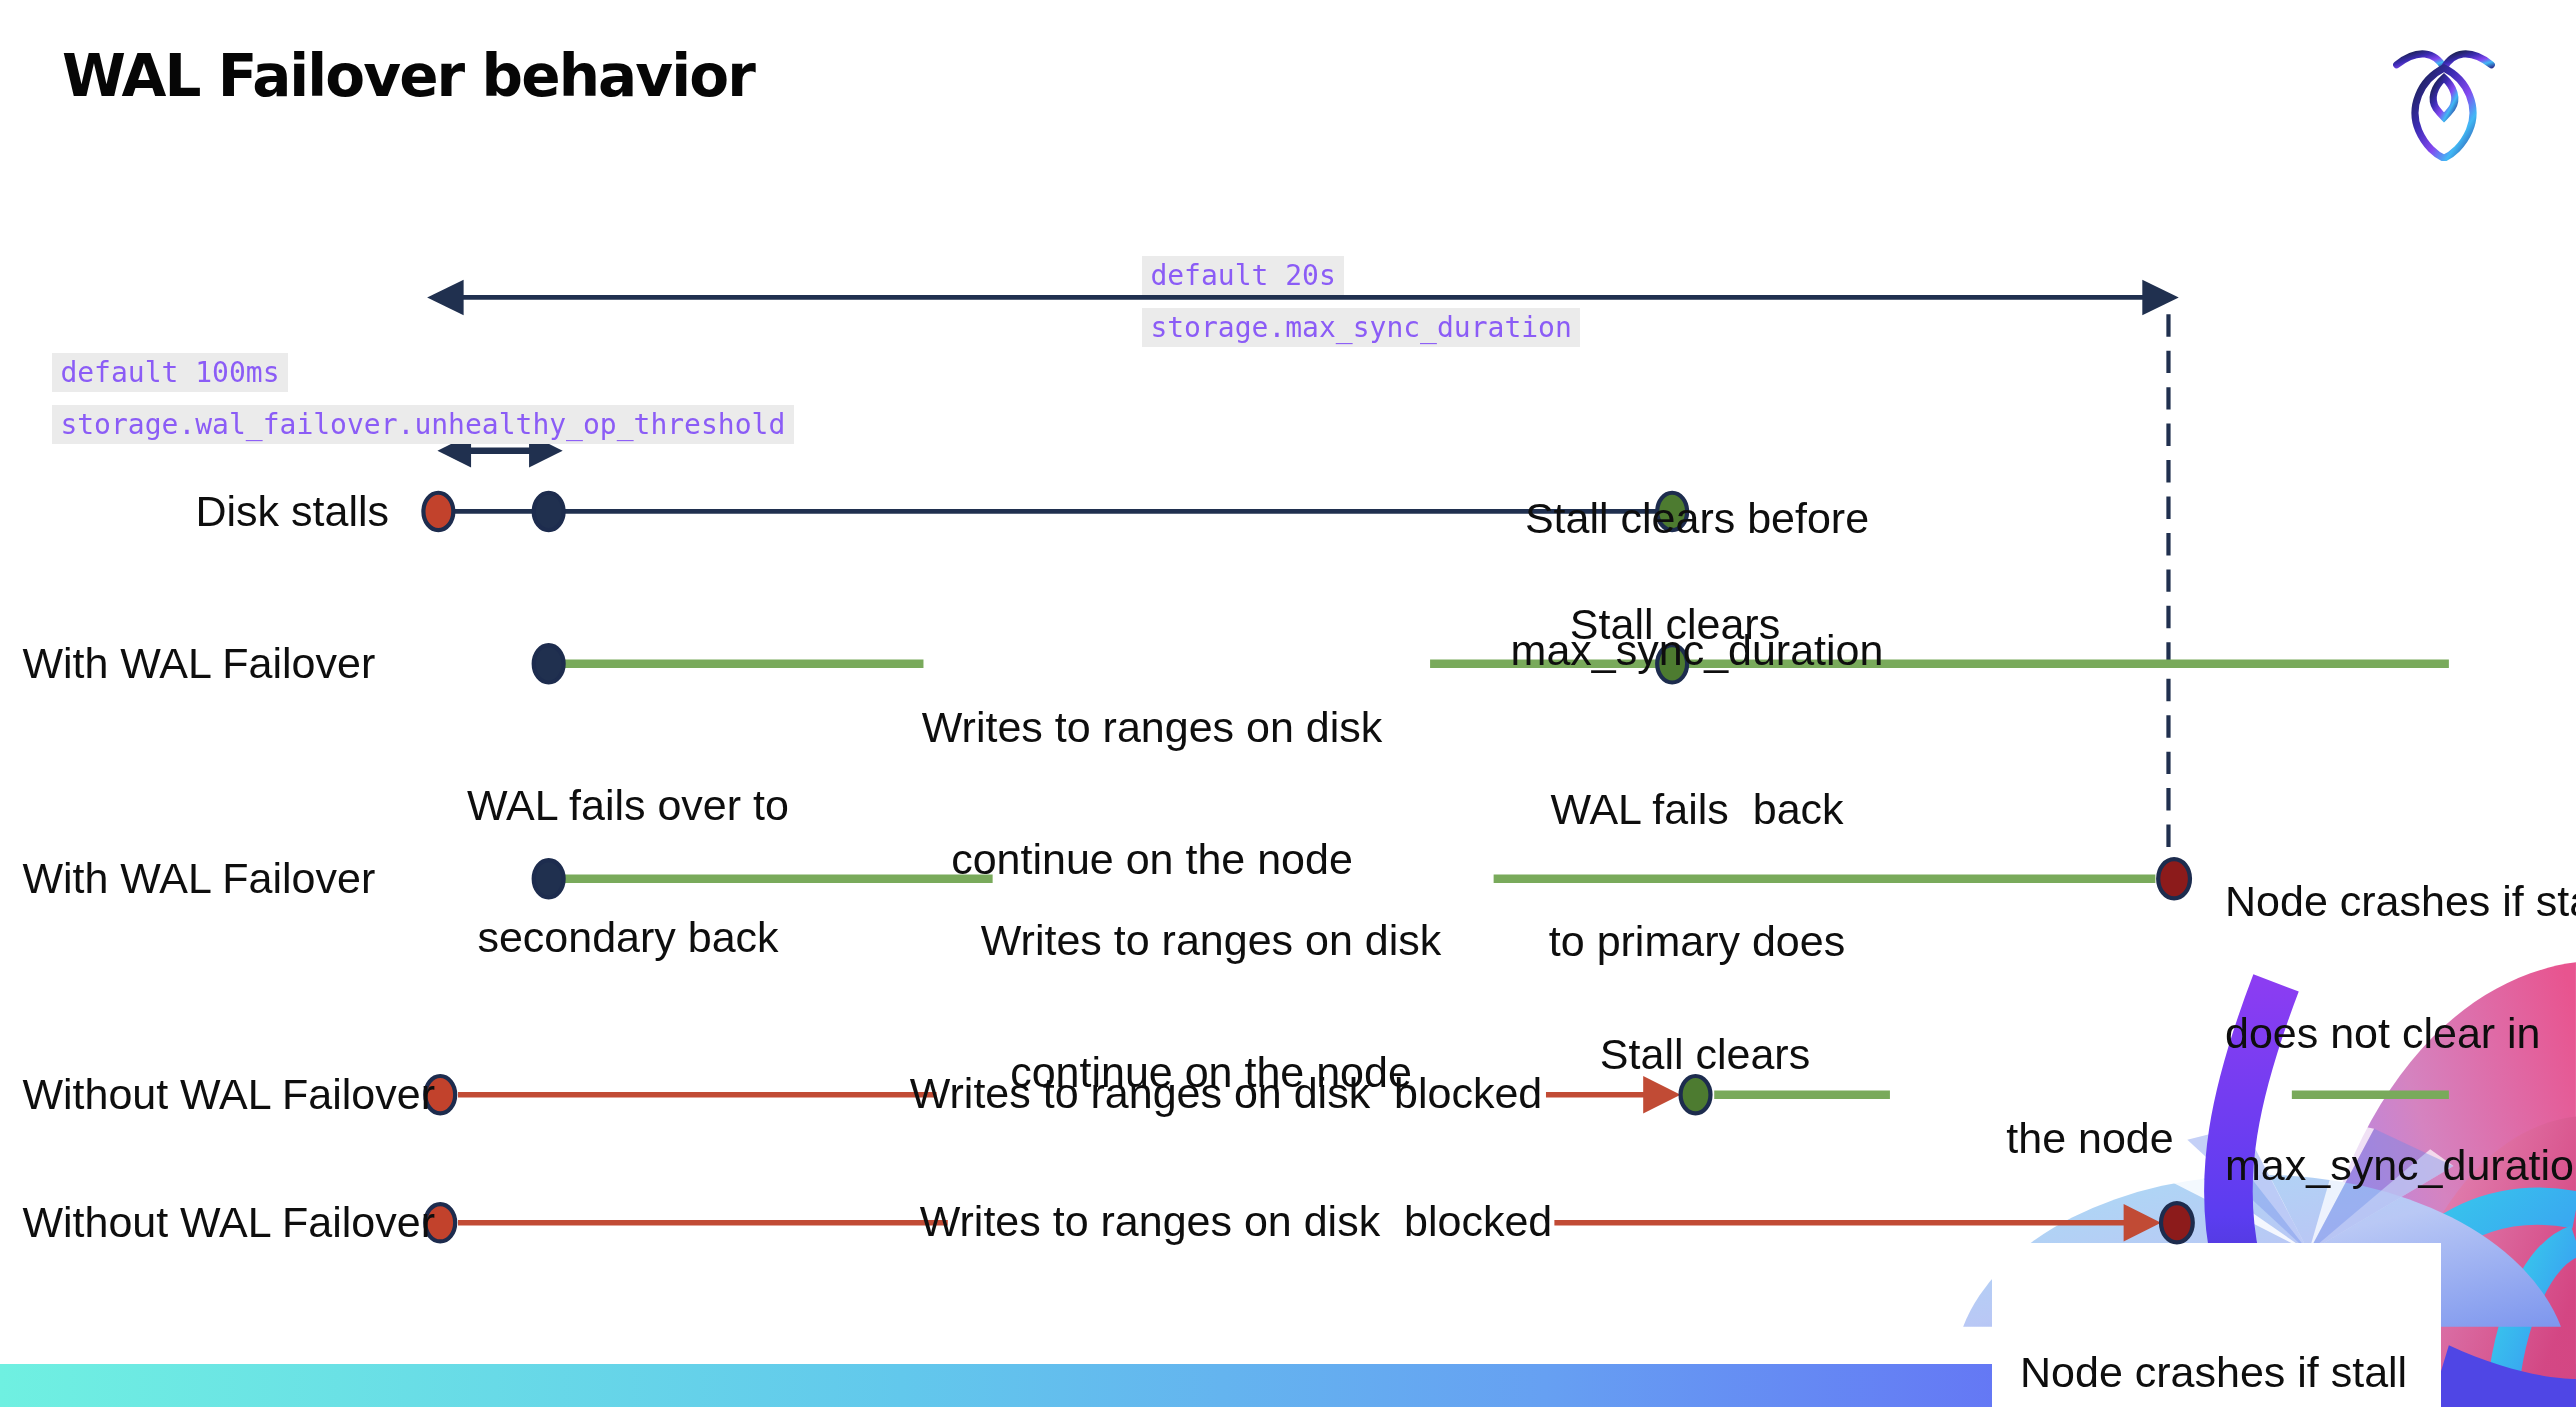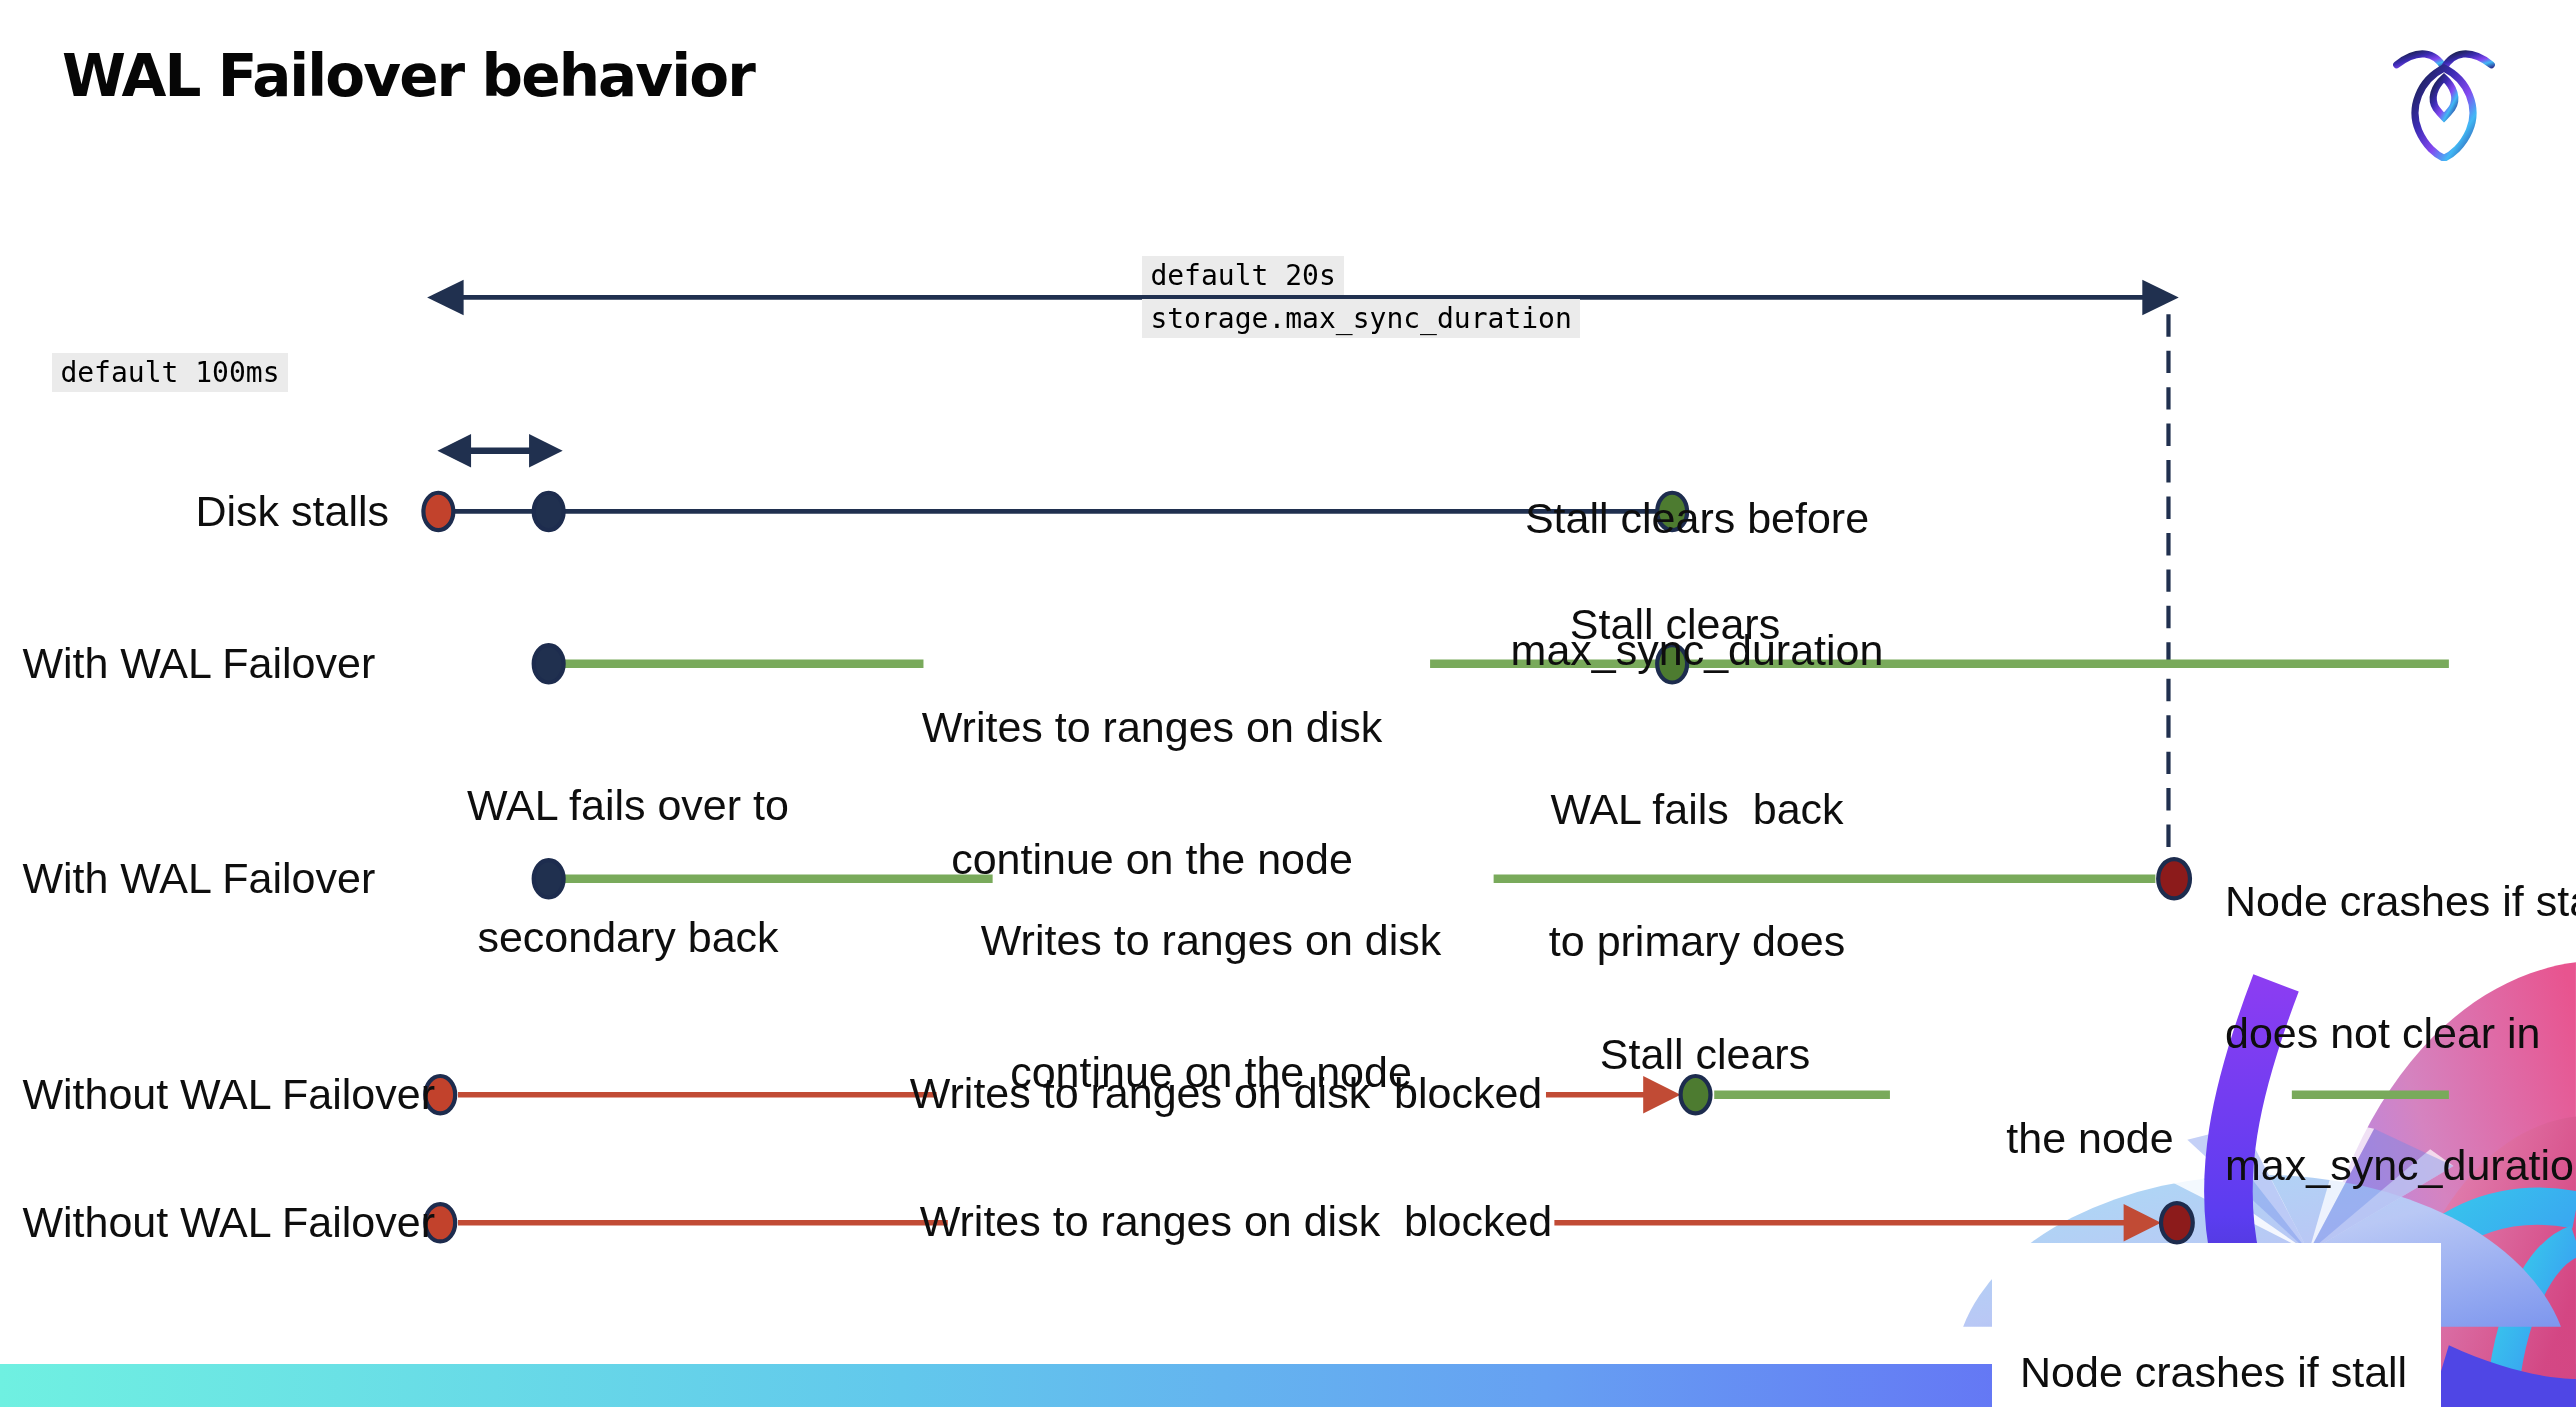--- a/index.html
+++ b/index.html
@@ -11,8 +11,8 @@
   
   .chipgroup{position:absolute;z-index:6;}
   .chip{display:table;font-family:"DejaVu Sans Mono","Liberation Mono",monospace;
-        font-size:28px;line-height:37px;background:#ebebeb;color:#000000;
-        padding:0.9px 8.4px;margin-bottom:4px;white-space:pre;}
+        font-size:28px;line-height:37px;background:#ebebeb;color:#8b5cf6;
+        padding:0.9px 8.4px;margin-bottom:13px;white-space:pre;}
   
   .rowlabel{position:absolute;z-index:6;font-size:43px;line-height:49px;white-space:pre;color:#0e0e0e;}
   .rowlabel.r{text-align:right;}

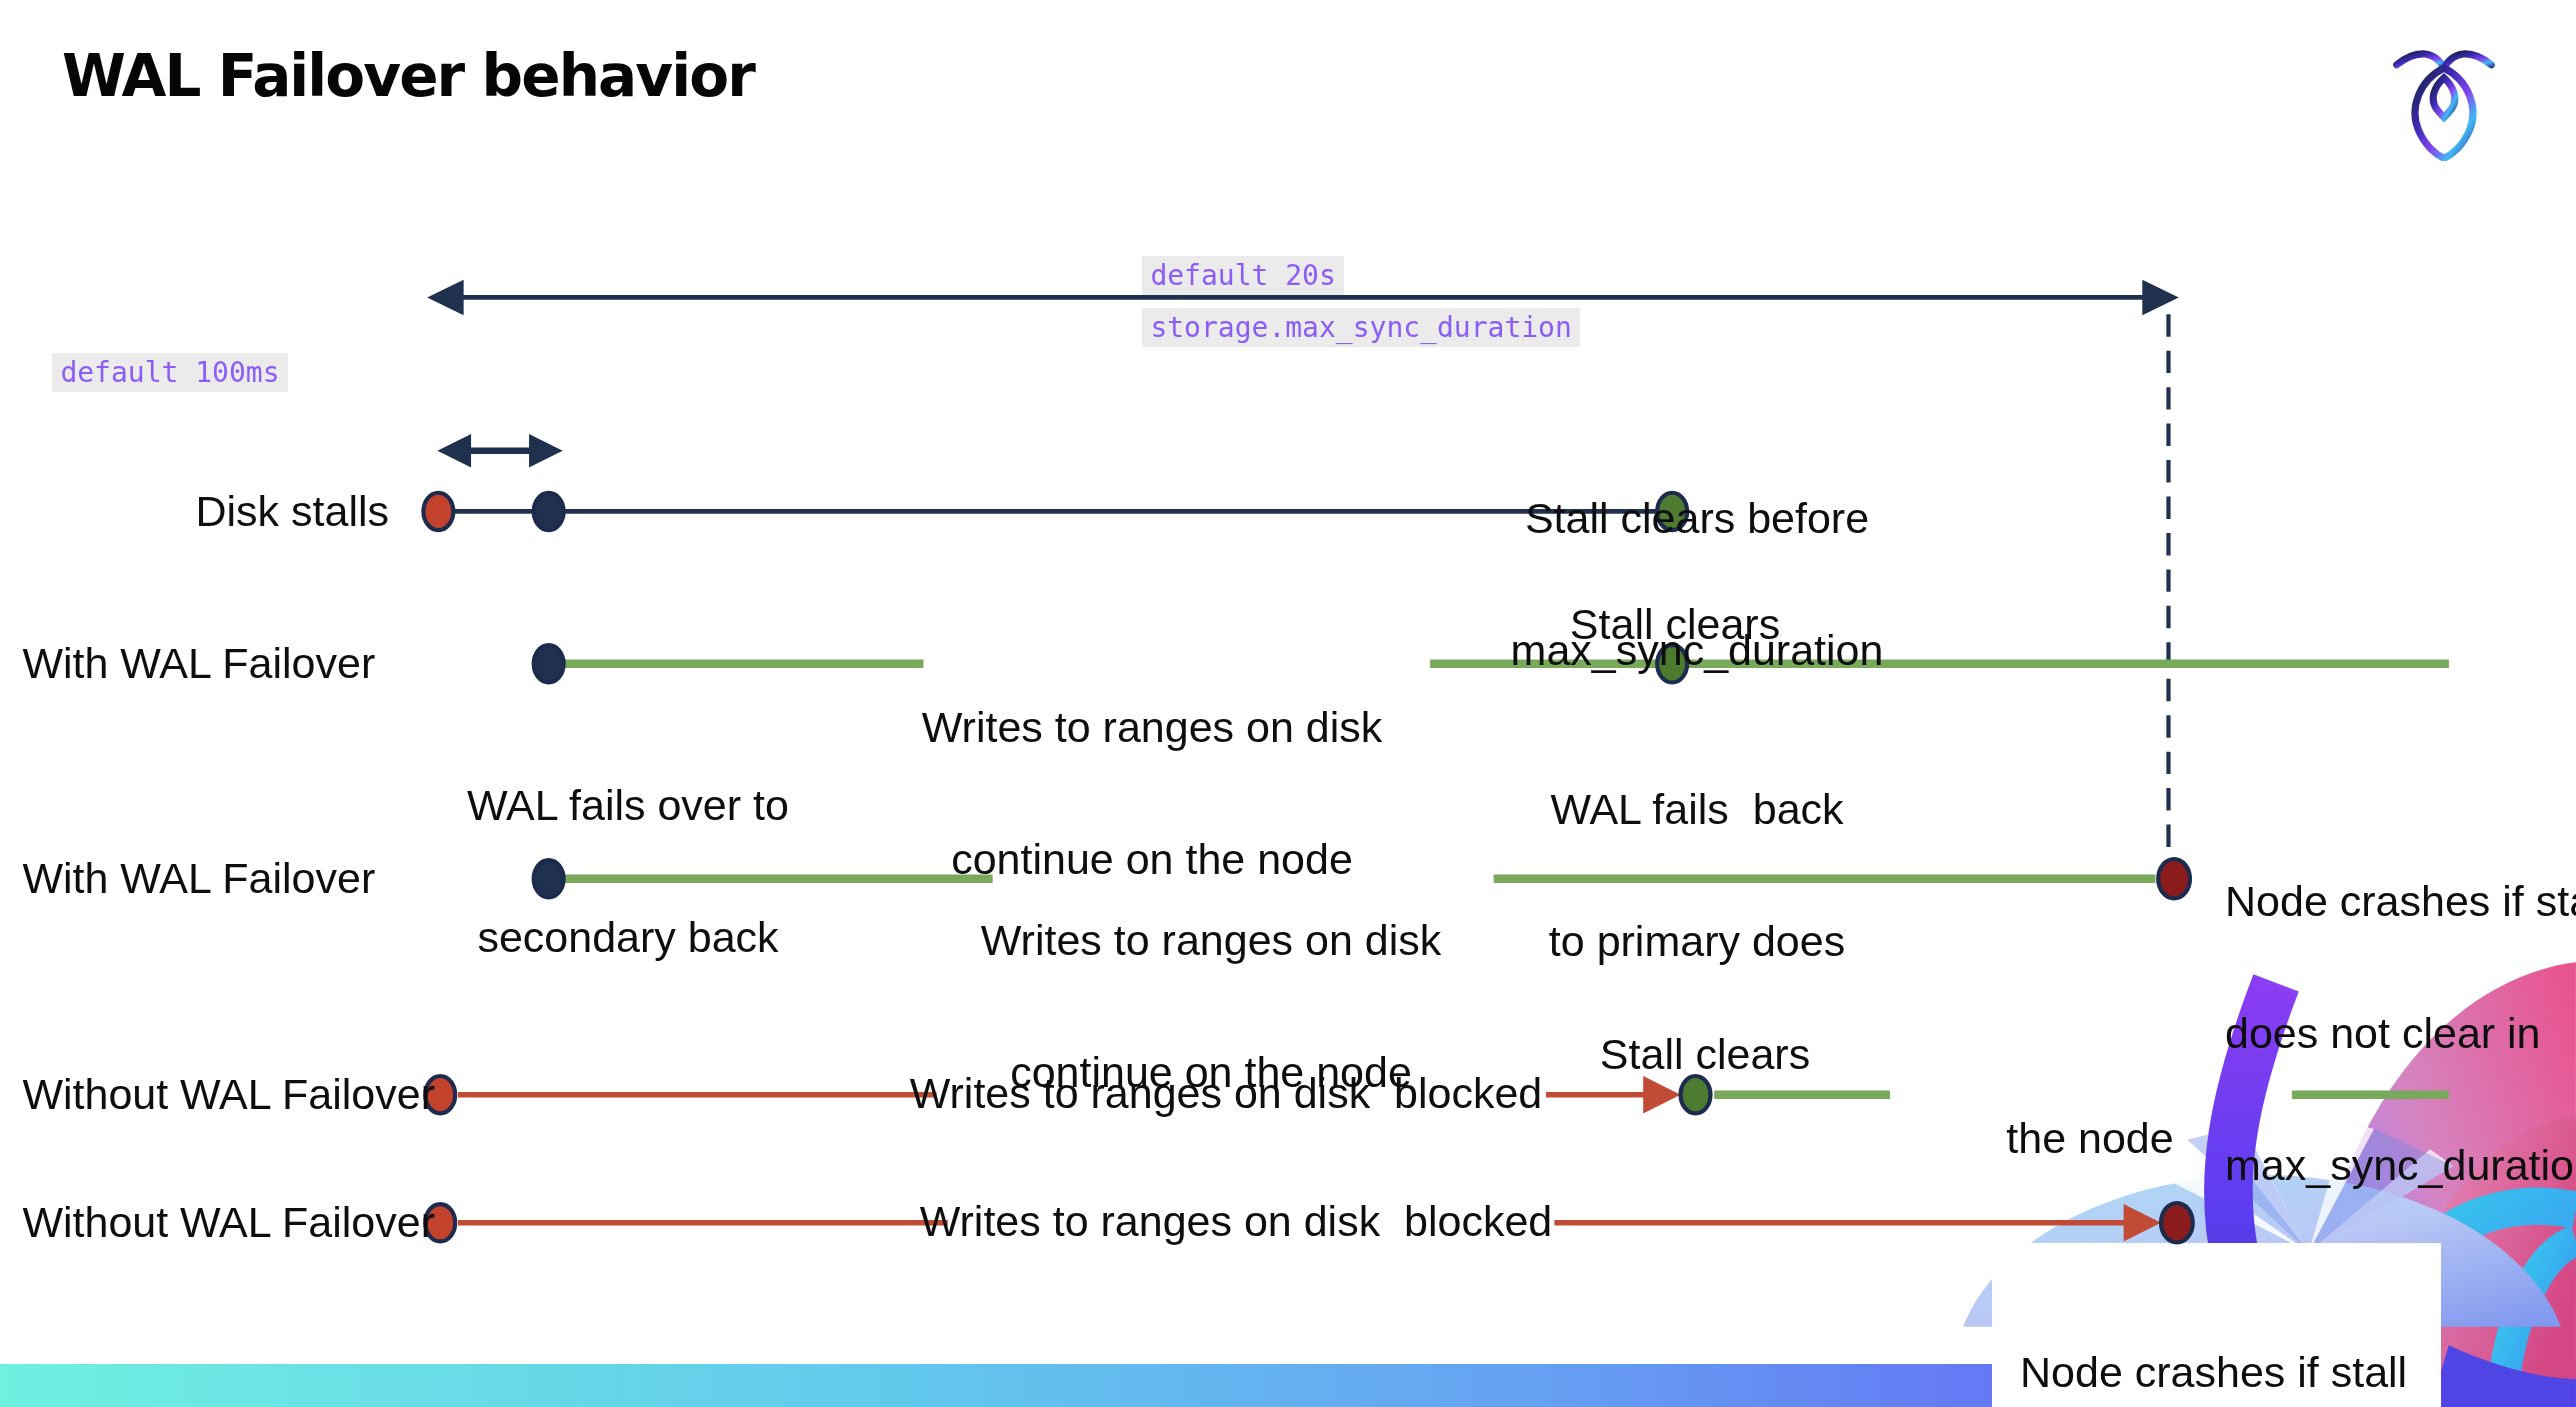--- a/index.html
+++ b/index.html
@@ -175,6 +175,7 @@
   </div>
   <div class="chipgroup" style="left:41px;top:353px;padding-left:11px;">
     <div class="chip">default 100ms</div>
+    <div class="chip">storage.wal_failover.unhealthy_op_threshold</div>
   </div>
 
   <div class="rowlabel r" style="left:131px;top:487px;width:258px;">Disk stalls</div>

